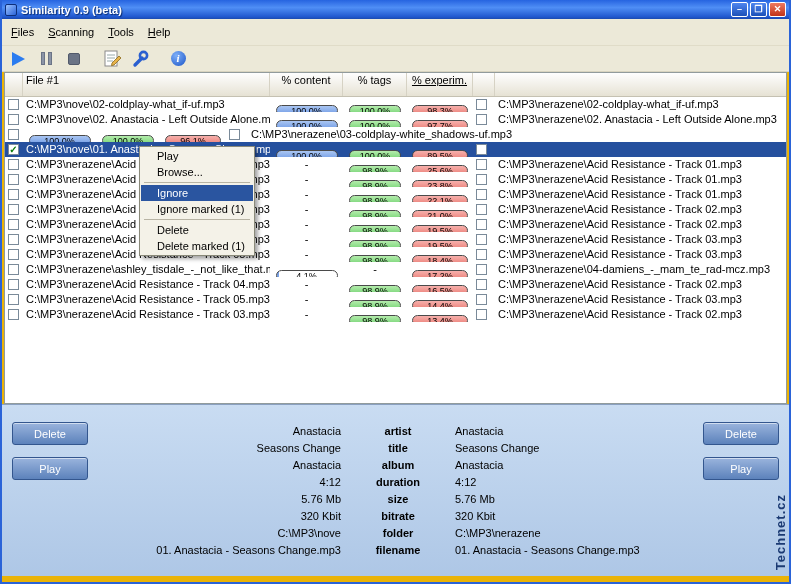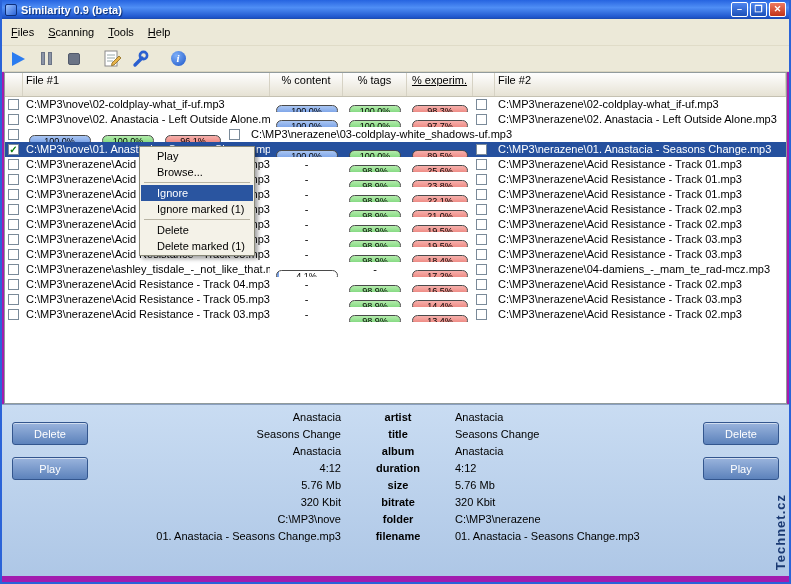--- a/index.html
+++ b/index.html
@@ -9,7 +9,7 @@
 
   .window { position:relative; width:791px; height:584px;
     border-left:2px solid #2a63d8; border-right:2px solid #2a63d8; border-bottom:2px solid #2a63d8;
-    background:#a21caf; overflow:hidden; }
+    background:#eab308; overflow:hidden; }
 
   
   .titlebar { height:19px; display:flex; align-items:center; padding:0 3px;

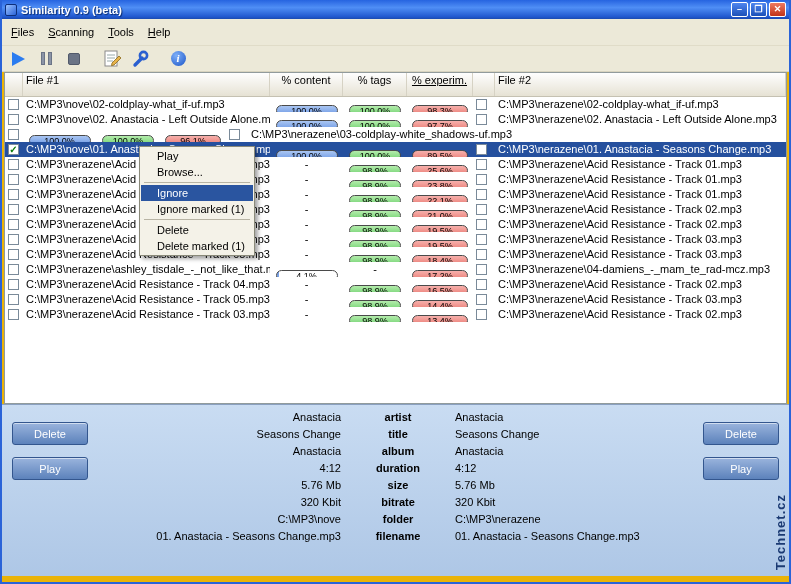--- a/index.html
+++ b/index.html
@@ -178,7 +178,6 @@
       <div class="hc pt">% tags</div>
       <div class="hc pe">% experim.</div>
       <div class="hc chk2"></div>
-      <div class="hc f2">File #2</div>
     </div>
     <div>
         <div class="trow">

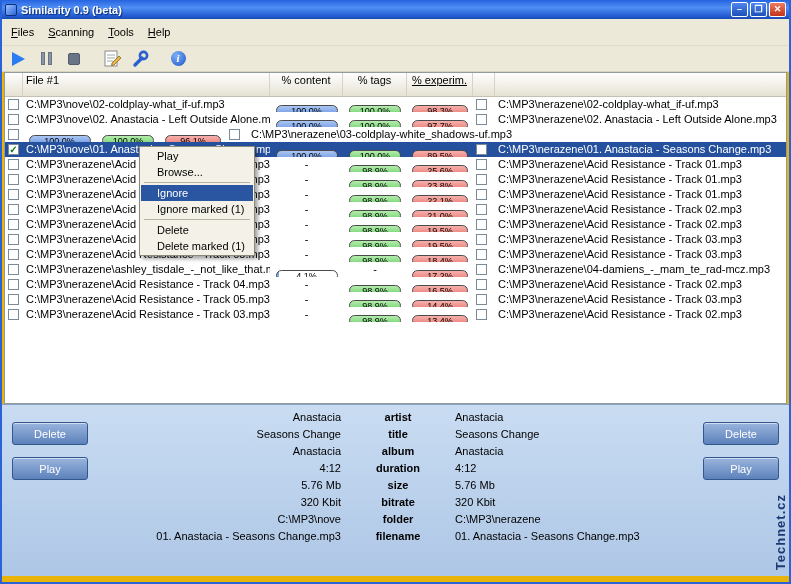--- a/index.html
+++ b/index.html
@@ -213,7 +213,6 @@
           <div class="c pt"><span class="badge green">100.0%</span></div>
           <div class="c pe"><span class="badge red">89.5%</span></div>
           <div class="c chk2"><span class="cb"></span></div>
-          <div class="c f2">C:\MP3\nerazene\01. Anastacia - Seasons Change.mp3</div>
         </div>
         <div class="trow">
           <div class="c chk"><span class="cb"></span></div>

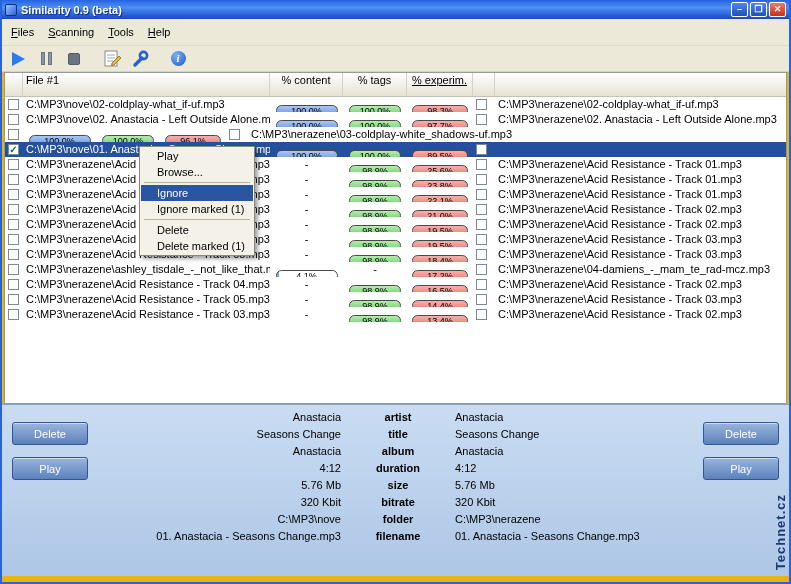--- a/index.html
+++ b/index.html
@@ -103,7 +103,7 @@
     background:linear-gradient(#9ab4dd,#5c82bb); border:1px solid #33568e; border-radius:3px;
     color:#fff; font-size:11px; font-family:"Liberation Sans",sans-serif;
     box-shadow:inset 0 1px 0 rgba(255,255,255,0.55); }
-  .details-grid { position:absolute; left:95px; right:95px; top:4px; }
+  .details-grid { position:absolute; left:95px; right:95px; top:18px; }
   .drow { display:flex; height:17px; line-height:17px; white-space:nowrap; }
   .dleft { width:258px; text-align:right; padding-right:14px; overflow:hidden; }
   .dlabel { width:86px; text-align:center; font-weight:bold; }

